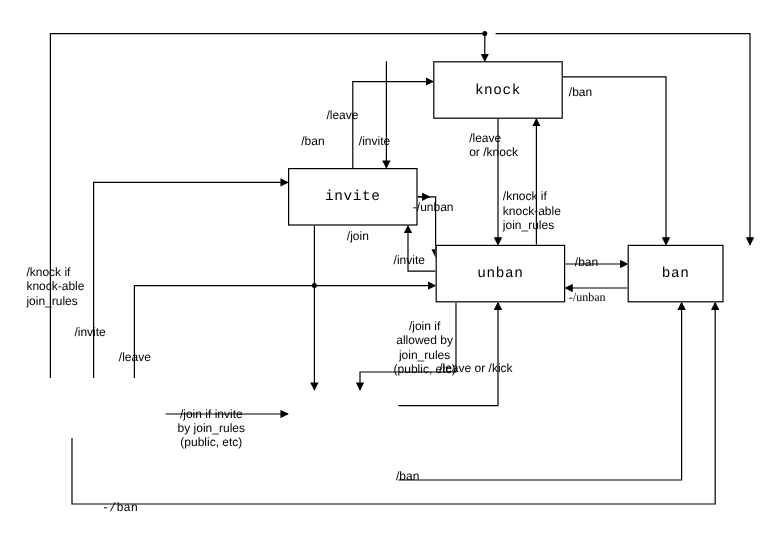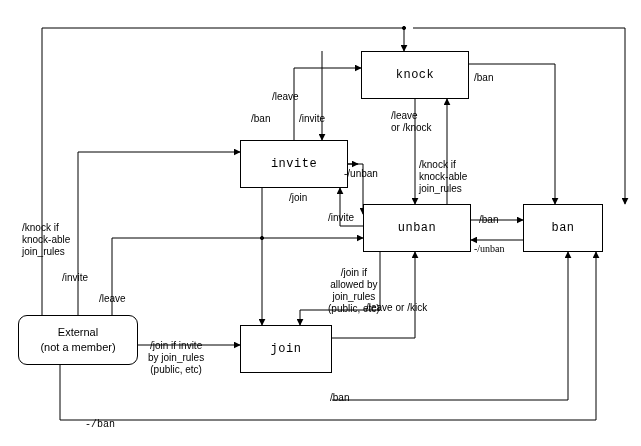--- a/index.html
+++ b/index.html
@@ -140,10 +140,6 @@
     <span class="mono">join</span>
   </div>
 
-  <div class="node rounded" style="left:18px; top:315px; width:120px; height:50px;">
-    <span class="sans" style="white-space:pre-line;">External
-(not a member)</span>
-  </div>
 
   <div class="label" style="left:474px; top:72px;">/ban</div>
   <div class="label" style="left:272px; top:91px;">/leave</div>

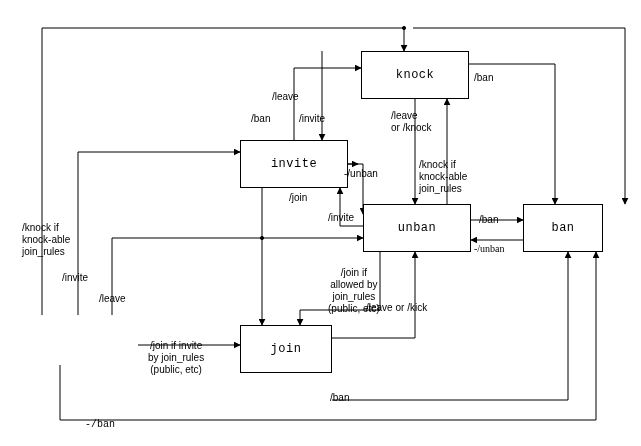--- a/index.html
+++ b/index.html
@@ -136,9 +136,6 @@
     <span class="mono">ban</span>
   </div>
 
-  <div class="node" style="left:240px; top:325px; width:92px; height:48px;">
-    <span class="mono">join</span>
-  </div>
 
 
   <div class="label" style="left:474px; top:72px;">/ban</div>

